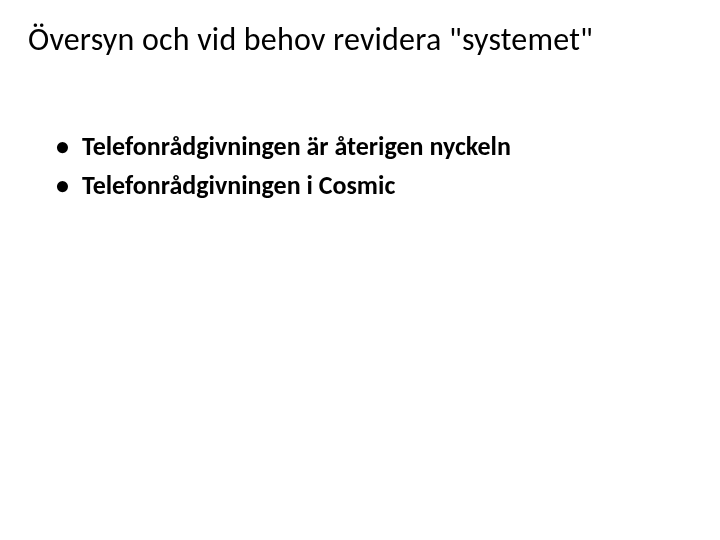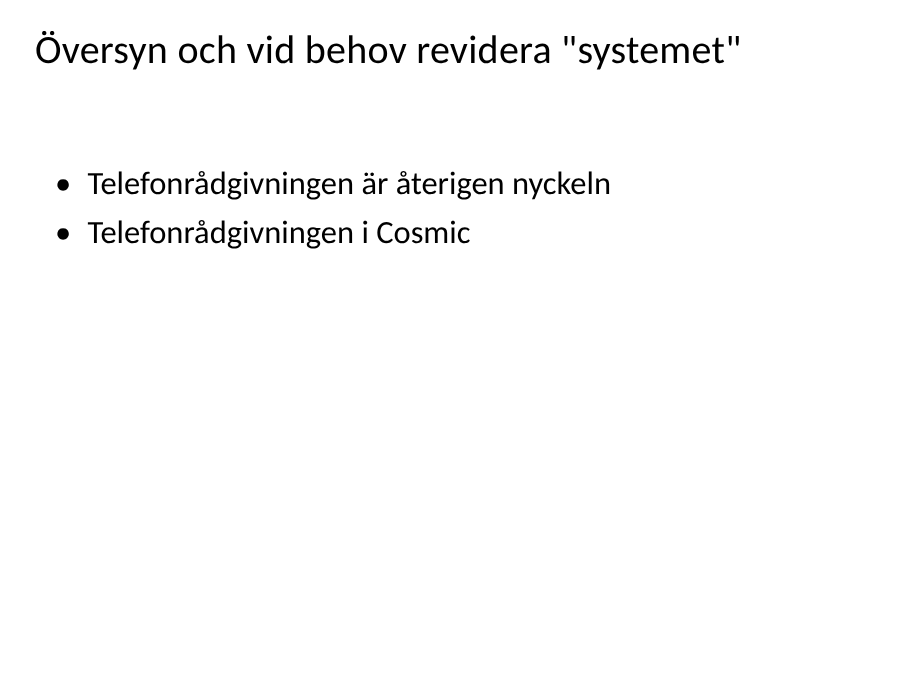--- a/index.html
+++ b/index.html
@@ -27,8 +27,9 @@
   }
   ul.bullets {
     list-style: none;
-    margin: 4px;
+    margin: 16px;
     padding: 0 0 0 12px;
+    font-weight: bold;
   }
   ul.bullets li {
     position: relative;

